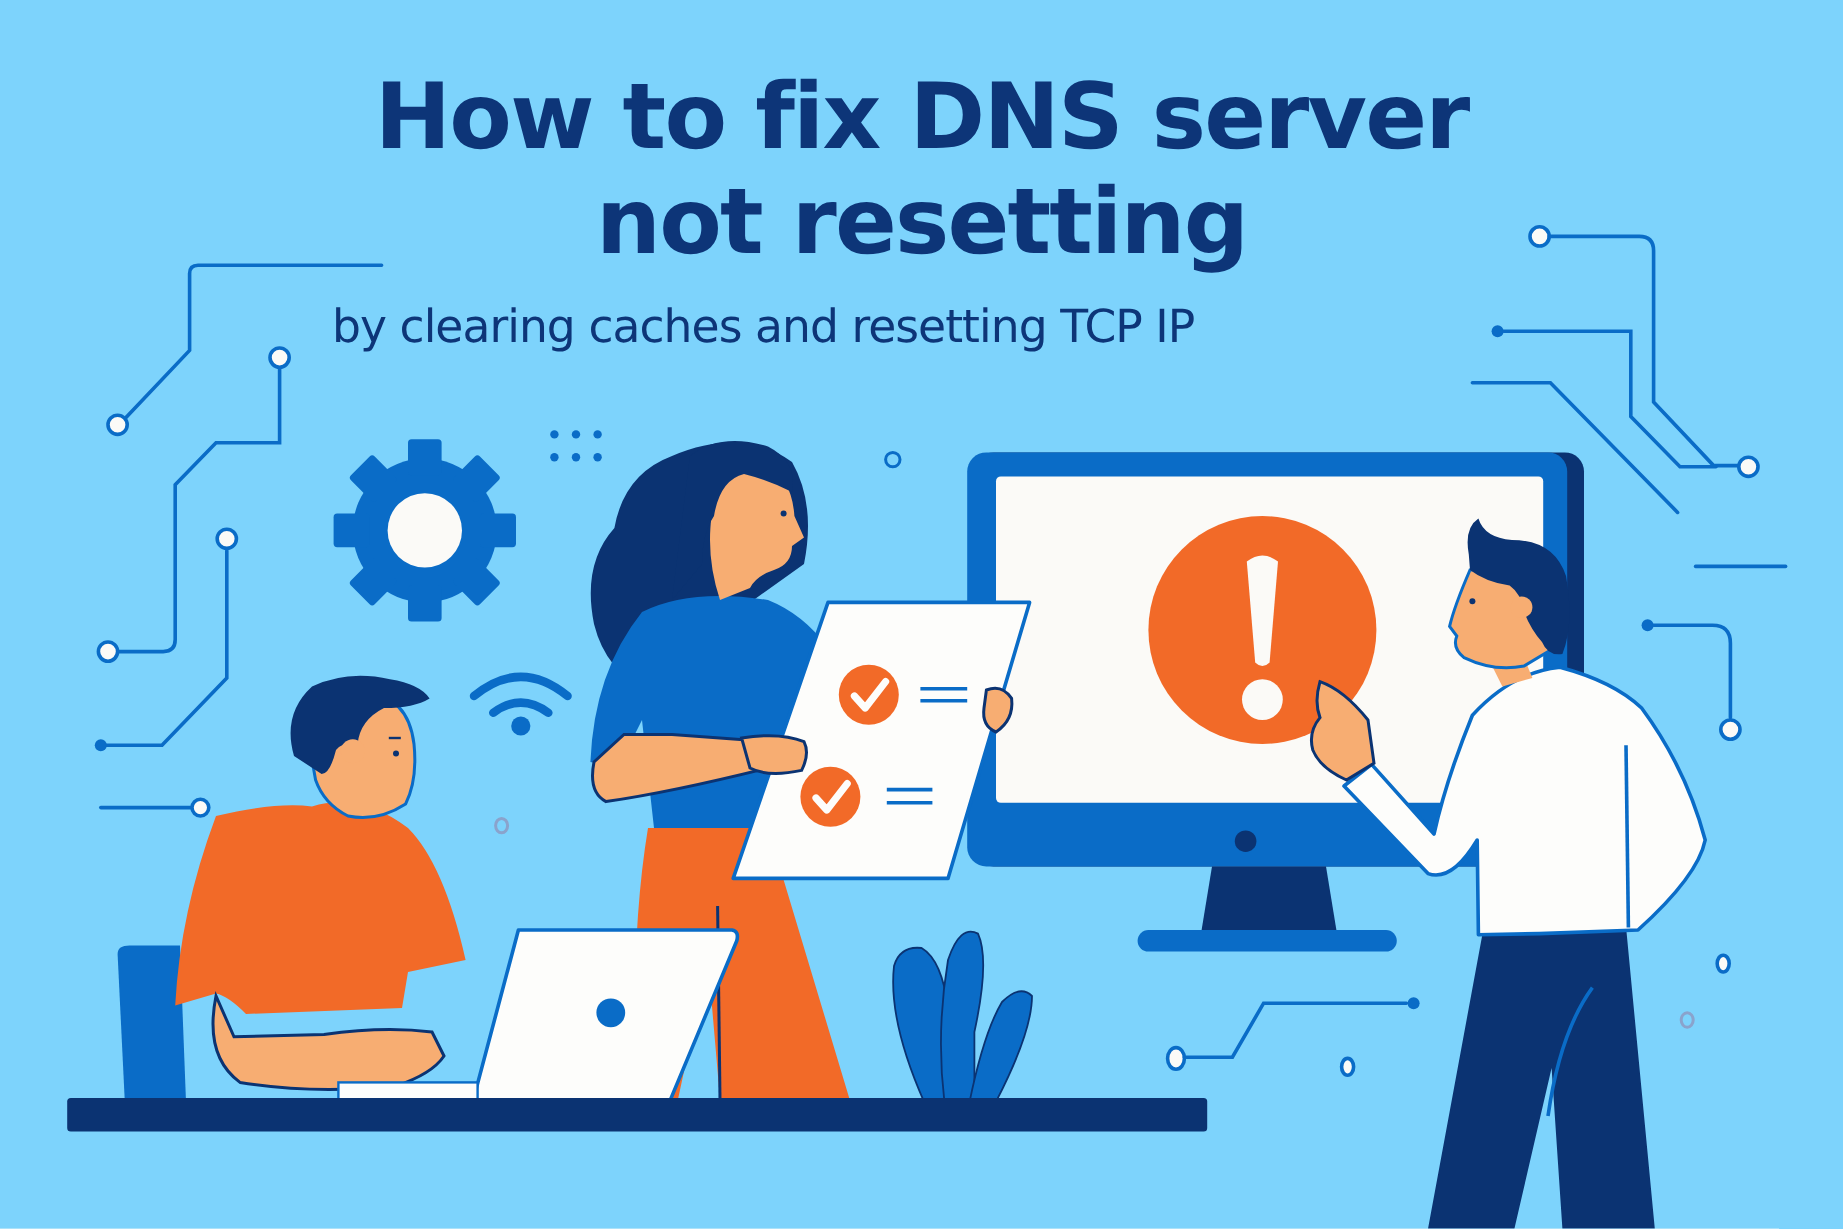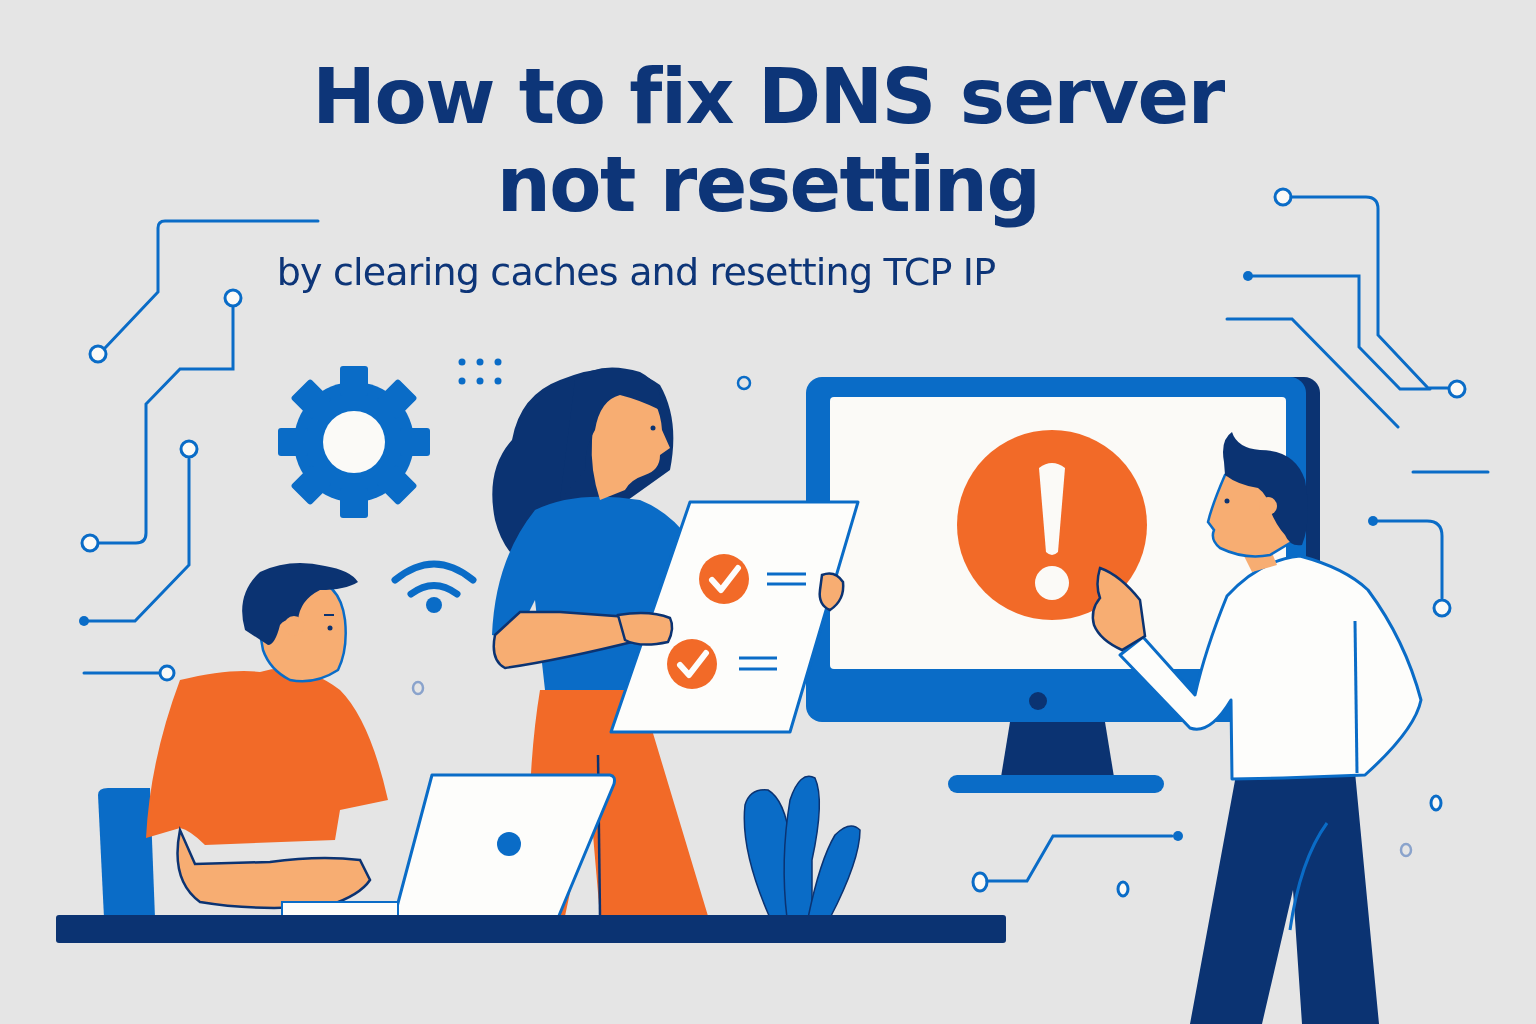--- a/index.html
+++ b/index.html
@@ -14,7 +14,7 @@
       position: relative;
       width: 1536px;
       height: 1024px;
-      background: #e5e5e5;
+      background: #7dd3fc;
     }
     .title {
       position: absolute;

